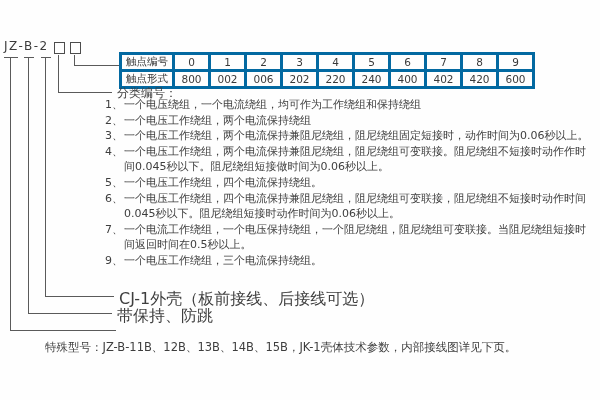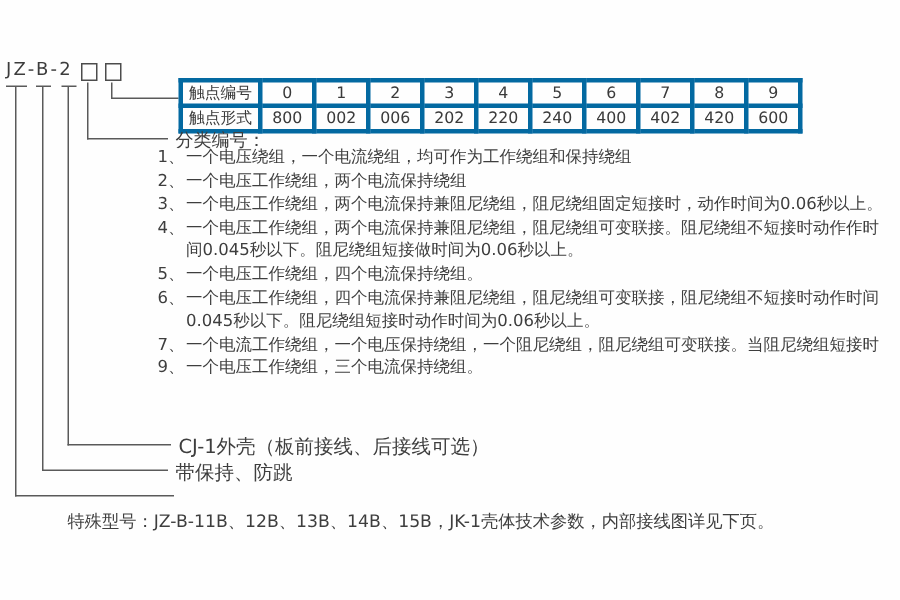--- a/index.html
+++ b/index.html
@@ -109,6 +109,7 @@
     <div class="item-line"><span class="num">6、</span><span>一个电压工作绕组，四个电流保持兼阻尼绕组，阻尼绕组可变联接，阻尼绕组不短接时动作时间</span></div>
     <div class="item-line cont">0.045秒以下。阻尼绕组短接时动作时间为0.06秒以上。</div>
     <div class="item-line"><span class="num">7、</span><span>一个电流工作绕组，一个电压保持绕组，一个阻尼绕组，阻尼绕组可变联接。当阻尼绕组短接时</span></div>
+    <div class="item-line cont">间返回时间在0.5秒以上。</div>
     <div class="item-line"><span class="num">9、</span><span>一个电压工作绕组，三个电流保持绕组。</span></div>
   </div>
 

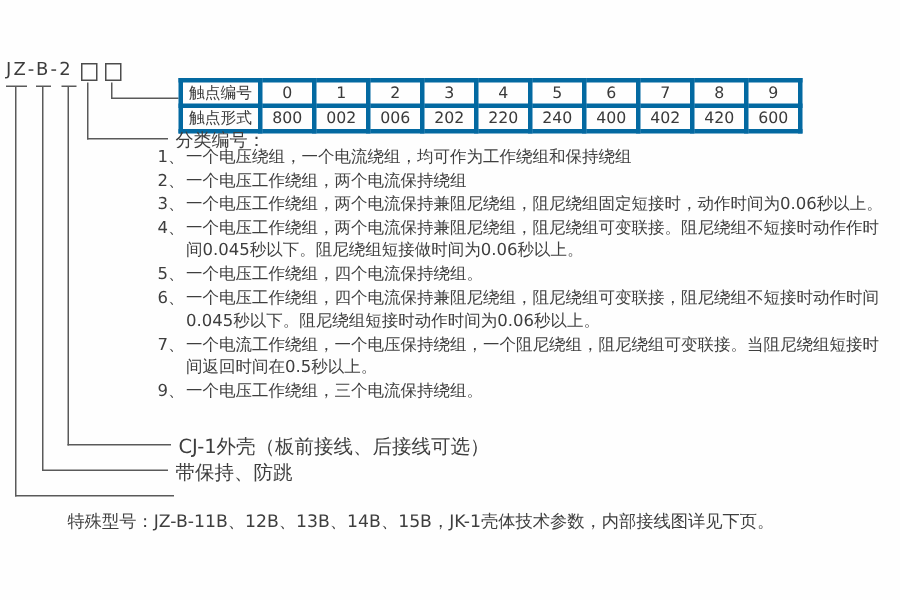--- a/index.html
+++ b/index.html
@@ -37,7 +37,7 @@
   .item-line { height:15.6px; }
   .item-line .num { display:inline-block; min-width:19px; }
   .item-line.cont { padding-left:19px; }
-  .callout { position:absolute; font-size:13px; white-space:nowrap; }
+  .callout { position:absolute; font-size:16px; white-space:nowrap; }
   .footer-note { position:absolute; left:45px; top:340px; font-size:11.5px; white-space:nowrap;text-align:center; }
 </style>
 </head>

